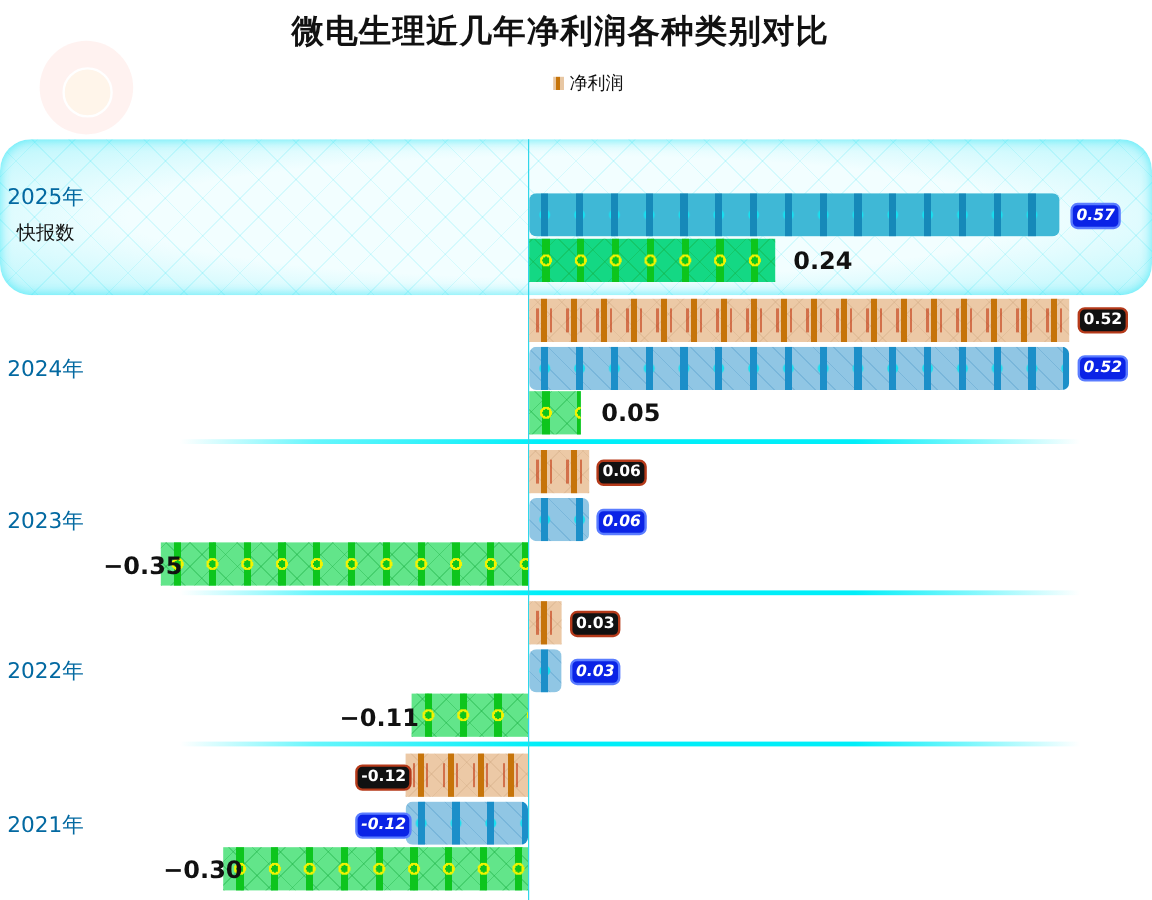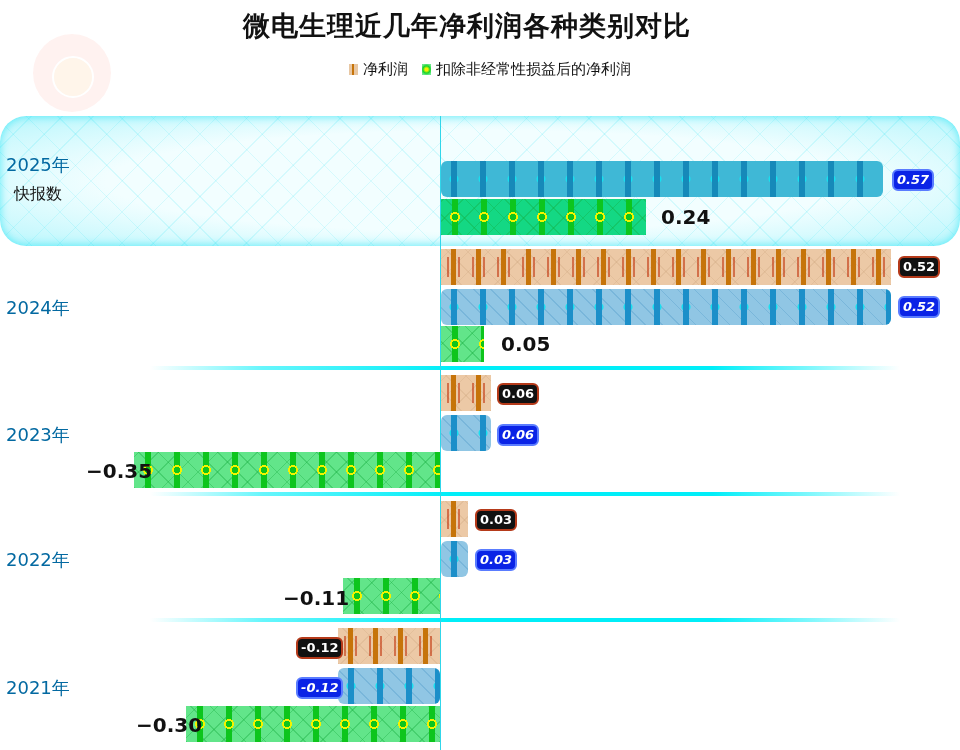--- a/index.html
+++ b/index.html
@@ -109,10 +109,6 @@
     <span class="legend-swatch sw-brown"></span>
     <span>净利润</span>
   </div>
-  <div class="legend-item">
-    <span class="legend-swatch sw-green"></span>
-    <span>扣除非经常性损益后的净利润</span>
-  </div>
 </div>
 
 <div class="highlight"></div>

